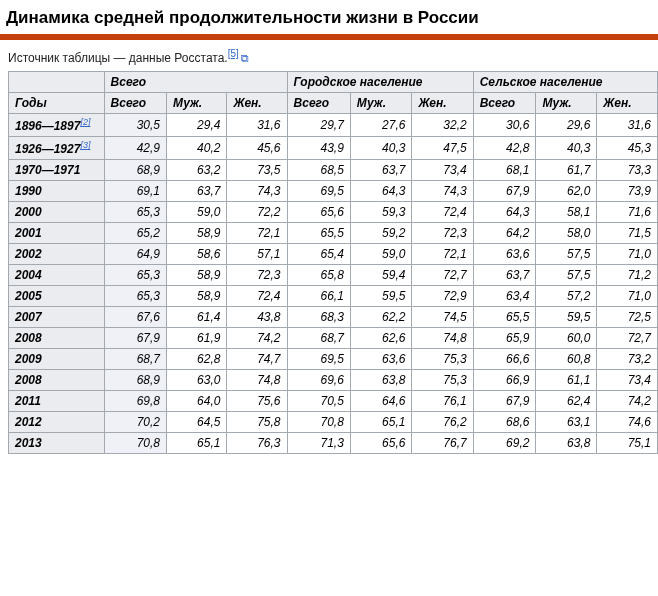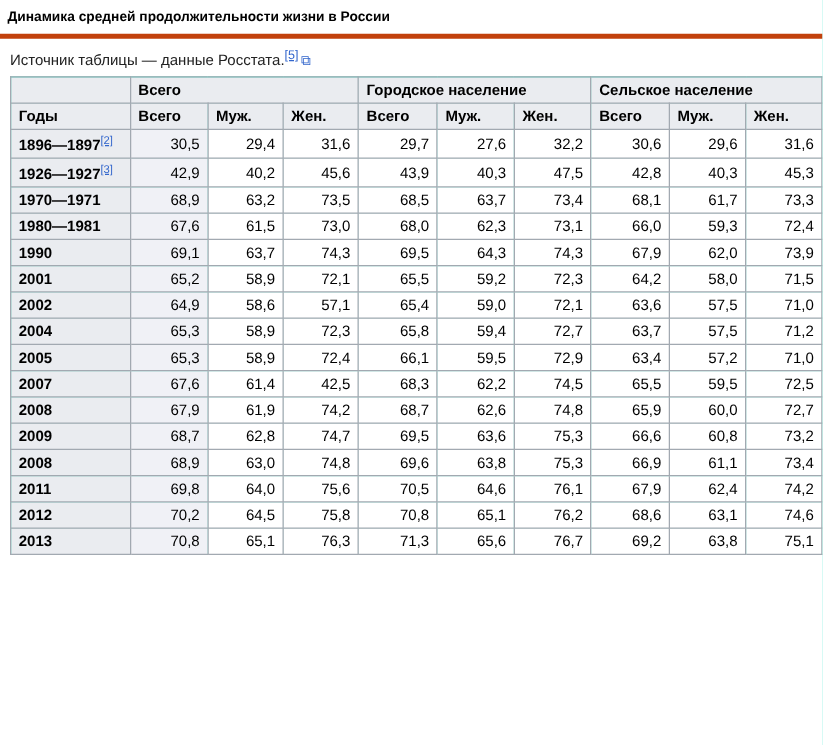--- a/index.html
+++ b/index.html
@@ -19,11 +19,11 @@
     padding: 0;
   }
   .title {
-    font-size: 11px;
+    font-size: 17px;
     font-weight: bold;
     color: #000000;
     padding: 8px 4px 6px 6px;
-    border-bottom: 4px solid #c2410c;
+    border-bottom: 6px solid #c2410c;
     line-height: 1.2;
   }
   .source {

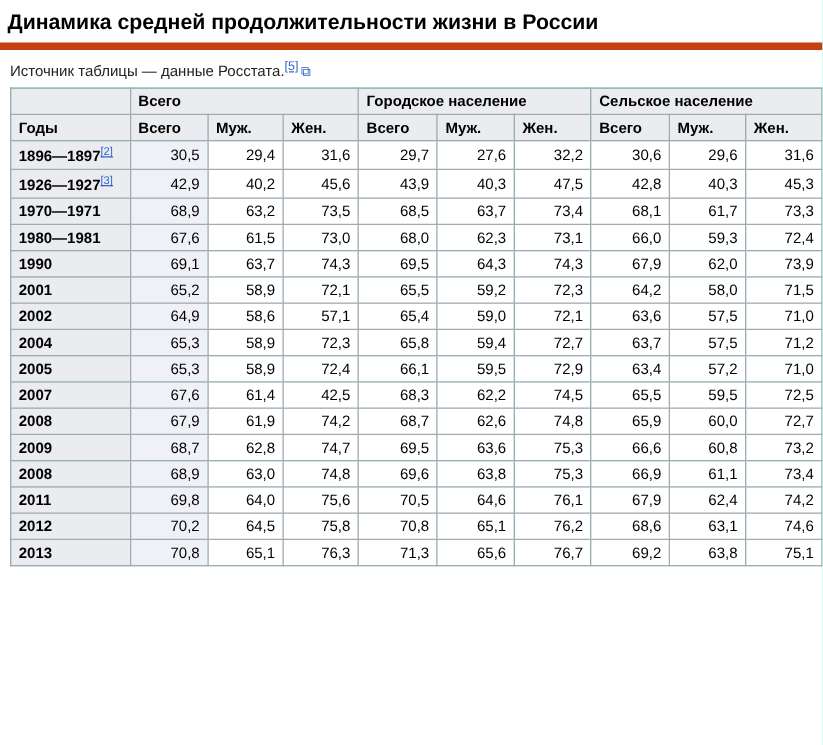--- a/index.html
+++ b/index.html
@@ -45,7 +45,8 @@
     border-collapse: collapse;
     margin: 0 0 0 8px;
     font-size: 12px;
-    background: #5eead4;
+    background: #737373;
+    font-style: italic;
   }
   table.lifetable th,
   table.lifetable td {

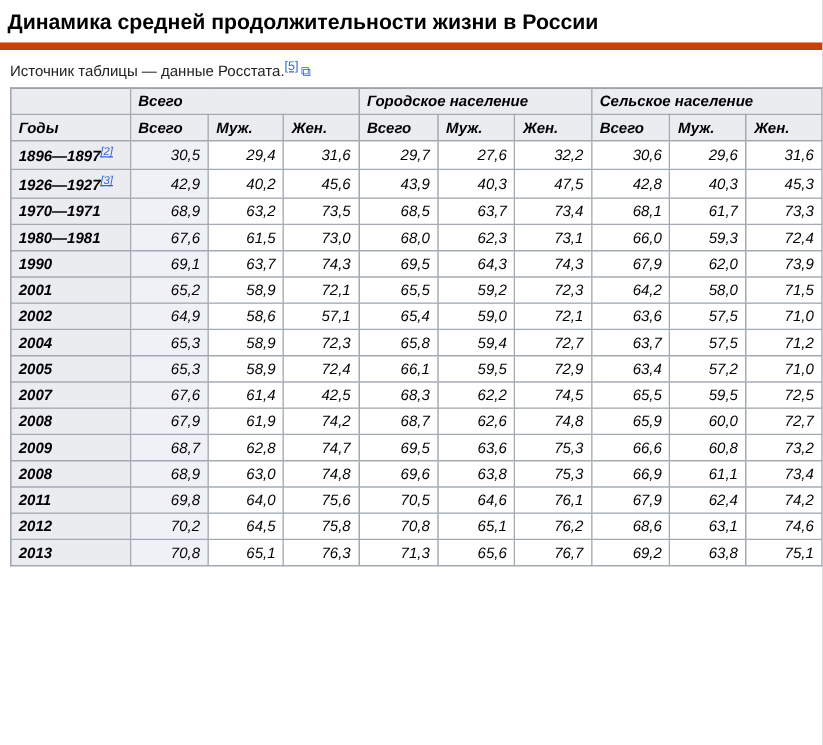--- a/index.html
+++ b/index.html
@@ -158,18 +158,6 @@
           <td class="col-val">73,3</td>
         </tr>
         <tr>
-          <th class="yr col-year">1980—1981</th>
-          <td class="col-val shade">67,6</td>
-          <td class="col-val">61,5</td>
-          <td class="col-val">73,0</td>
-          <td class="col-val">68,0</td>
-          <td class="col-val">62,3</td>
-          <td class="col-val">73,1</td>
-          <td class="col-val">66,0</td>
-          <td class="col-val">59,3</td>
-          <td class="col-val">72,4</td>
-        </tr>
-        <tr>
           <th class="yr col-year">1990</th>
           <td class="col-val shade">69,1</td>
           <td class="col-val">63,7</td>

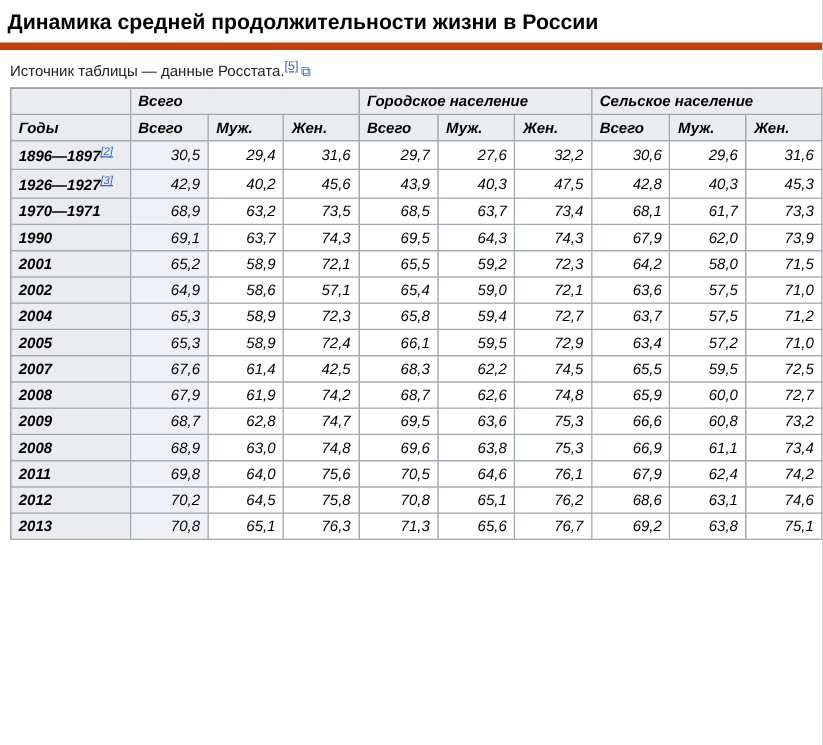--- a/index.html
+++ b/index.html
@@ -170,6 +170,18 @@
           <td class="col-val">73,9</td>
         </tr>
         <tr>
+          <th class="yr col-year">2000</th>
+          <td class="col-val shade">65,3</td>
+          <td class="col-val">59,0</td>
+          <td class="col-val">72,2</td>
+          <td class="col-val">65,6</td>
+          <td class="col-val">59,3</td>
+          <td class="col-val">72,4</td>
+          <td class="col-val">64,3</td>
+          <td class="col-val">58,1</td>
+          <td class="col-val">71,6</td>
+        </tr>
+        <tr>
           <th class="yr col-year">2001</th>
           <td class="col-val shade">65,2</td>
           <td class="col-val">58,9</td>

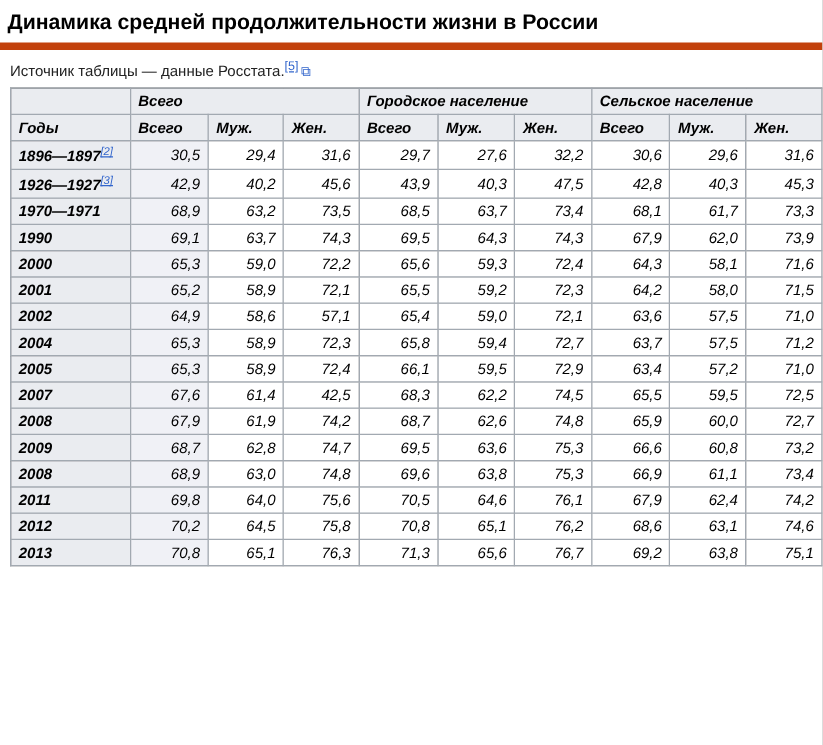--- a/index.html
+++ b/index.html
@@ -233,7 +233,7 @@
           <th class="yr col-year">2007</th>
           <td class="col-val shade">67,6</td>
           <td class="col-val">61,4</td>
-          <td class="col-val">42,5</td>
+          <td class="col-val">43,8</td>
           <td class="col-val">68,3</td>
           <td class="col-val">62,2</td>
           <td class="col-val">74,5</td>

